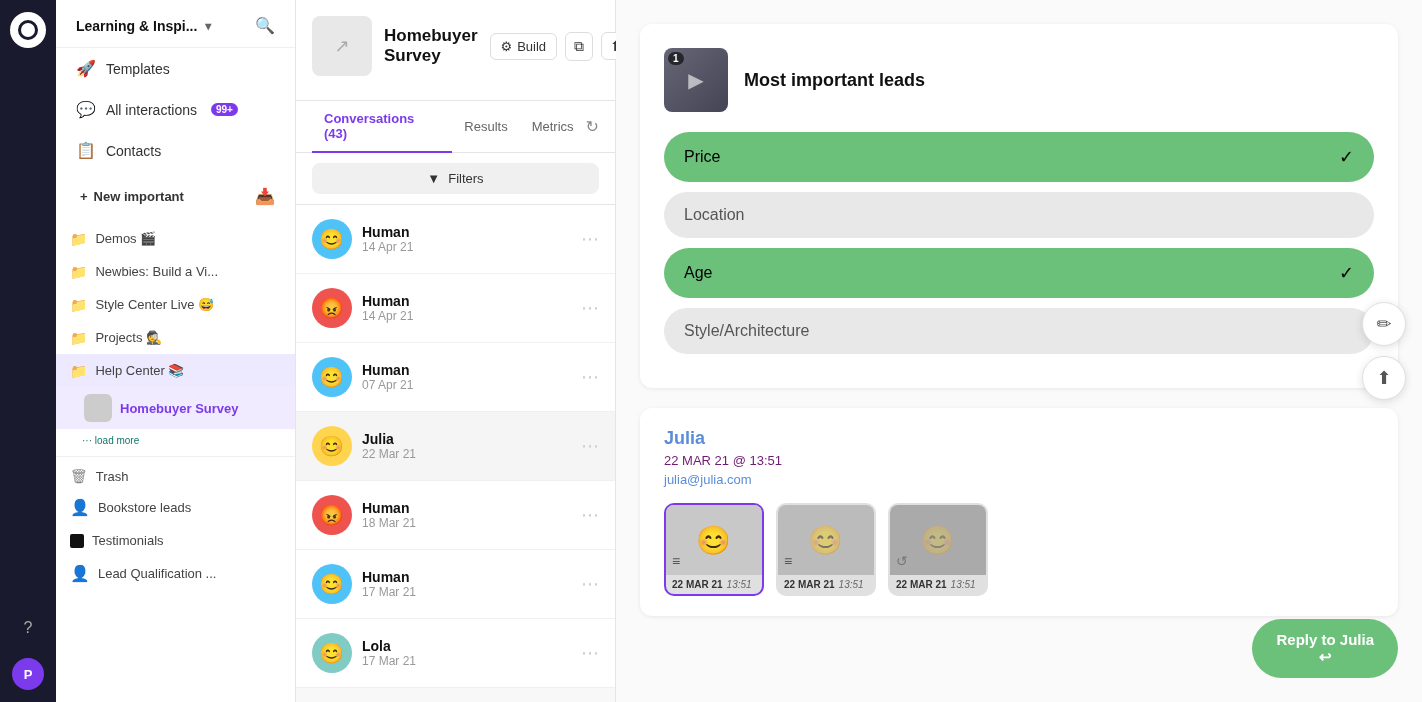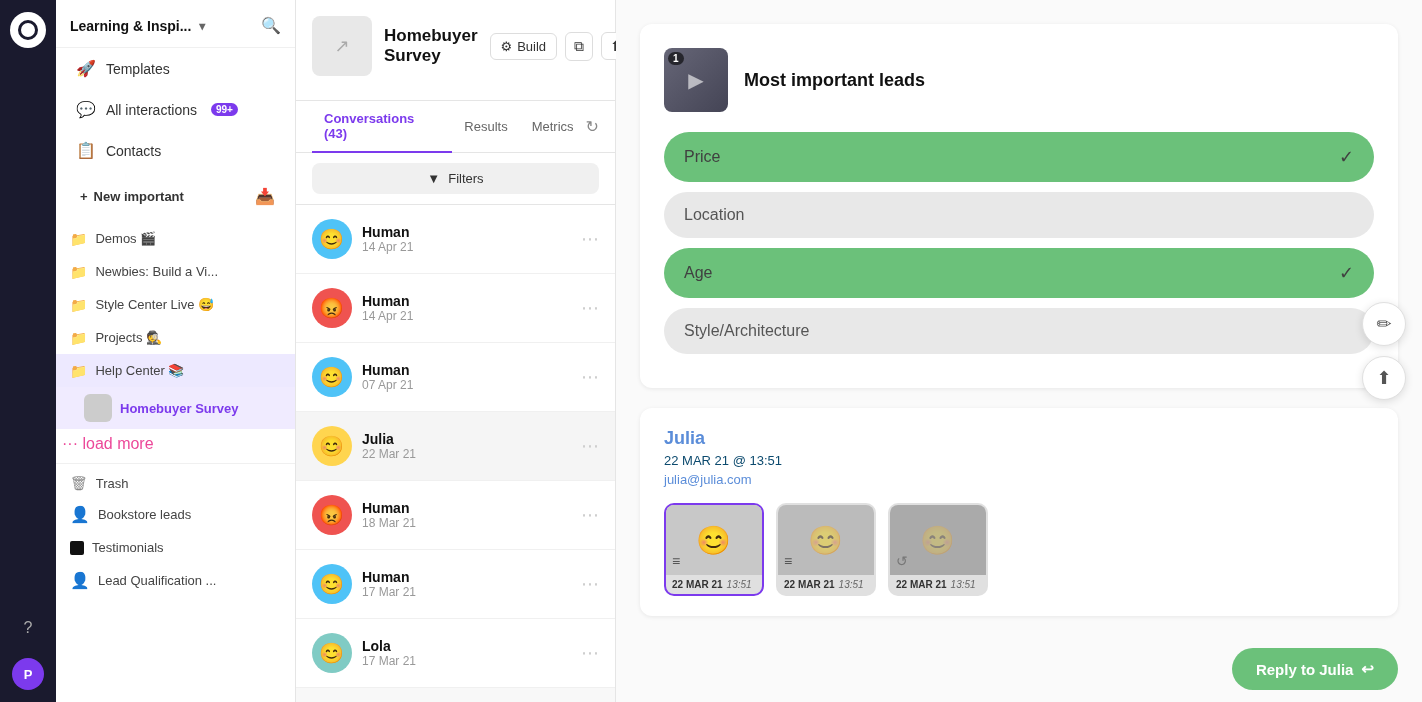--- a/index.html
+++ b/index.html
@@ -66,7 +66,7 @@
       display: flex;
       align-items: center;
       justify-content: space-between;
-      padding: 16px 14px 12px;
+      padding: 16px 20px 12px;
       border-bottom: 1px solid #f0f0f0;
     }
     .nav-workspace {

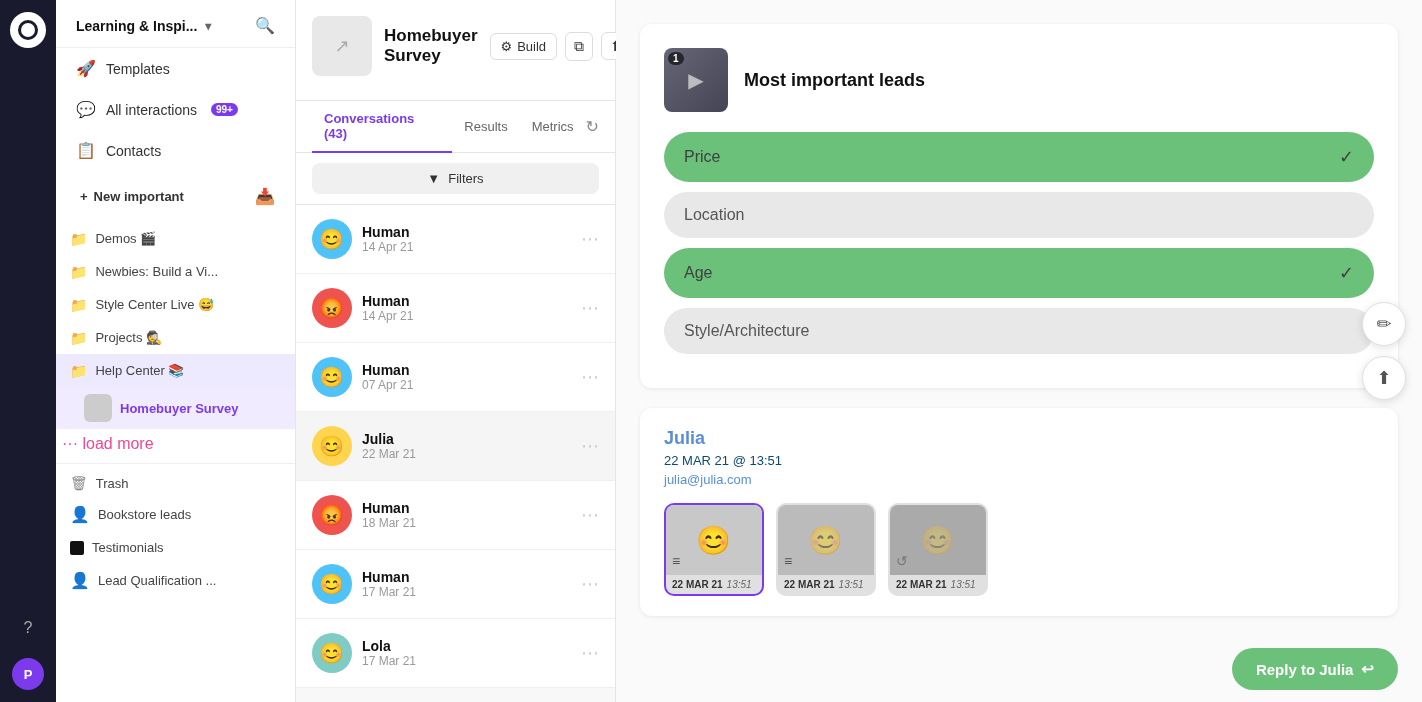--- a/index.html
+++ b/index.html
@@ -302,7 +302,7 @@
       display: flex; align-items: center; justify-content: space-between;
       font-size: 16px; font-weight: 500;
     }
-    .answer-selected { background: #6bc17a; color: #404040; }
+    .answer-selected { background: #6bc17a; color: #000000; }
     .answer-unselected { background: #e8e8e8; color: #555; }
     .checkmark { font-size: 18px; }
 

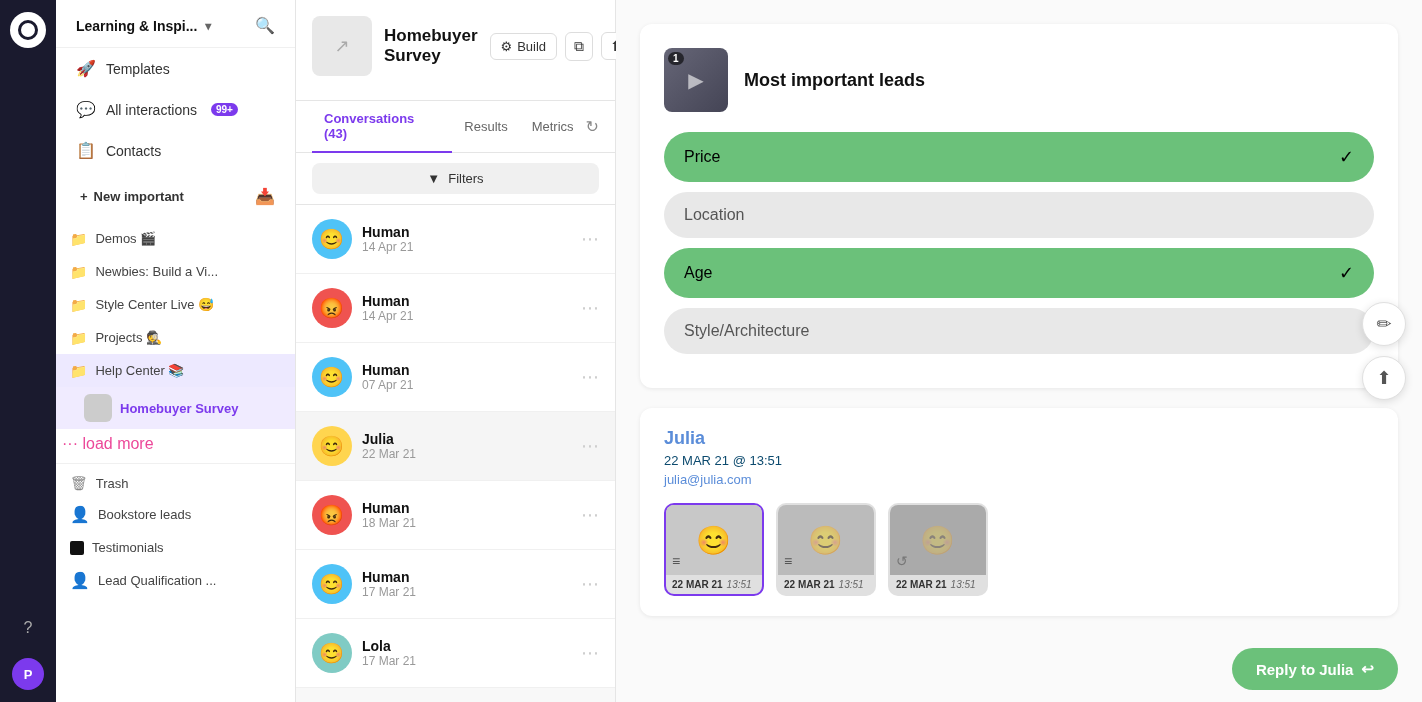--- a/index.html
+++ b/index.html
@@ -127,8 +127,8 @@
     .active-survey .folder-name { color: #7c3aed; font-weight: 600; }
 
     .load-more {
-      padding: 6px 6px;
-      font-size: 16px; color: #ec4899;
+      padding: 6px 26px;
+      font-size: 10px; color: #0f766e;
       cursor: pointer;
     }
 

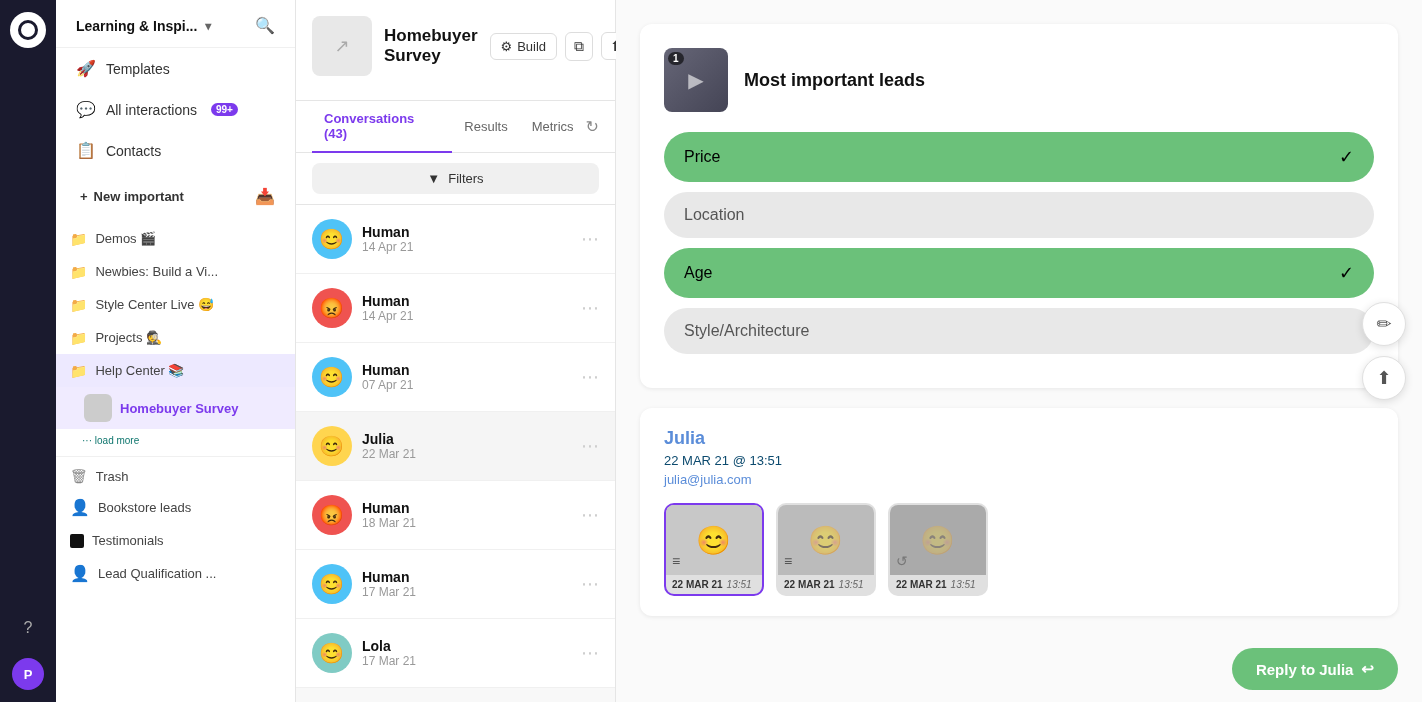--- a/index.html
+++ b/index.html
@@ -315,7 +315,7 @@
       margin-bottom: 20px;
     }
     .respondent-name { font-size: 18px; font-weight: 700; color: #5b8dd9; margin-bottom: 4px; }
-    .respondent-date { font-size: 13px; color: #0c4a6e; margin-bottom: 4px; }
+    .respondent-date { font-size: 13px; color: #701a75; margin-bottom: 4px; }
     .respondent-email { font-size: 13px; color: #5b8dd9; }
 
     

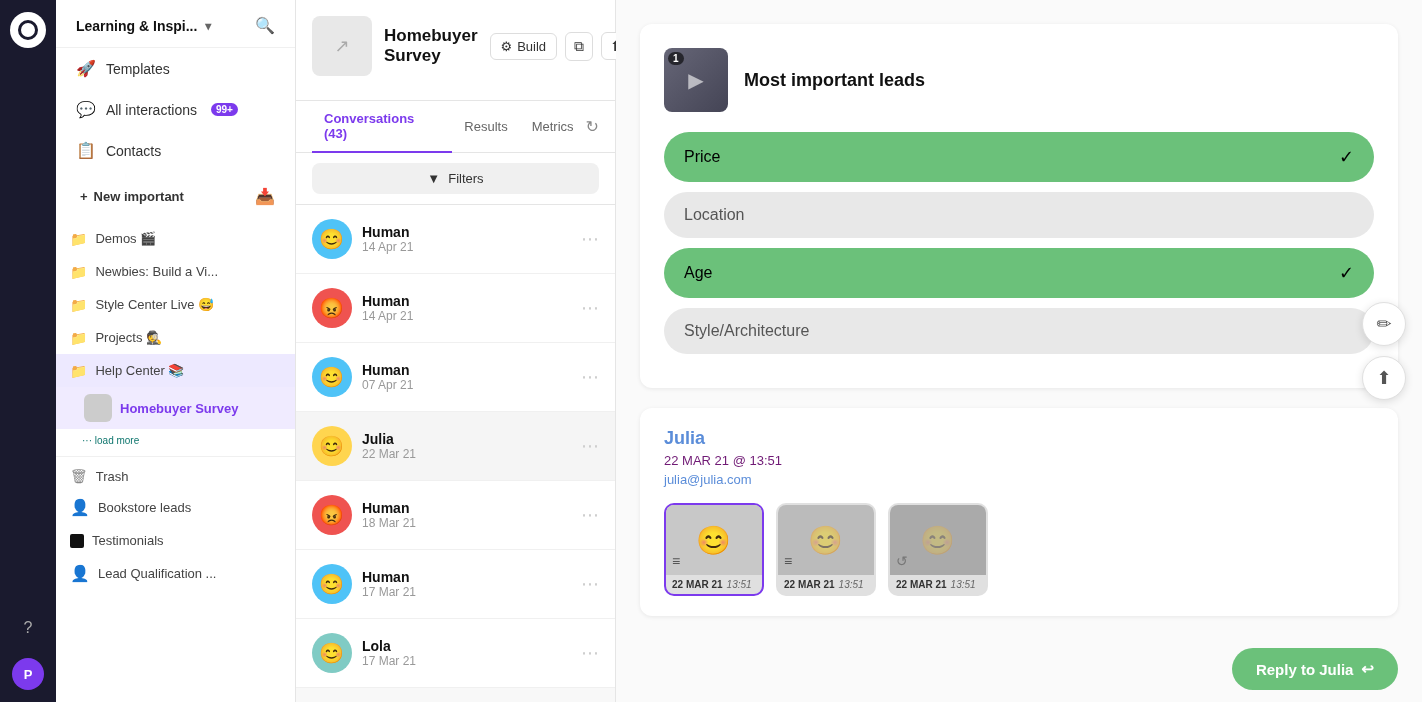--- a/index.html
+++ b/index.html
@@ -359,9 +359,9 @@
       padding: 12px 24px;
       font-size: 15px; font-weight: 600;
       cursor: pointer;
-      display: flex; align-items: center; gap: 8px;
+      display: flex; align-items: center; 
       position: absolute;
-      bottom: 12px; right: 24px;
+      bottom: 24px; right: 24px; flex-direction: column;
     }
 
     

